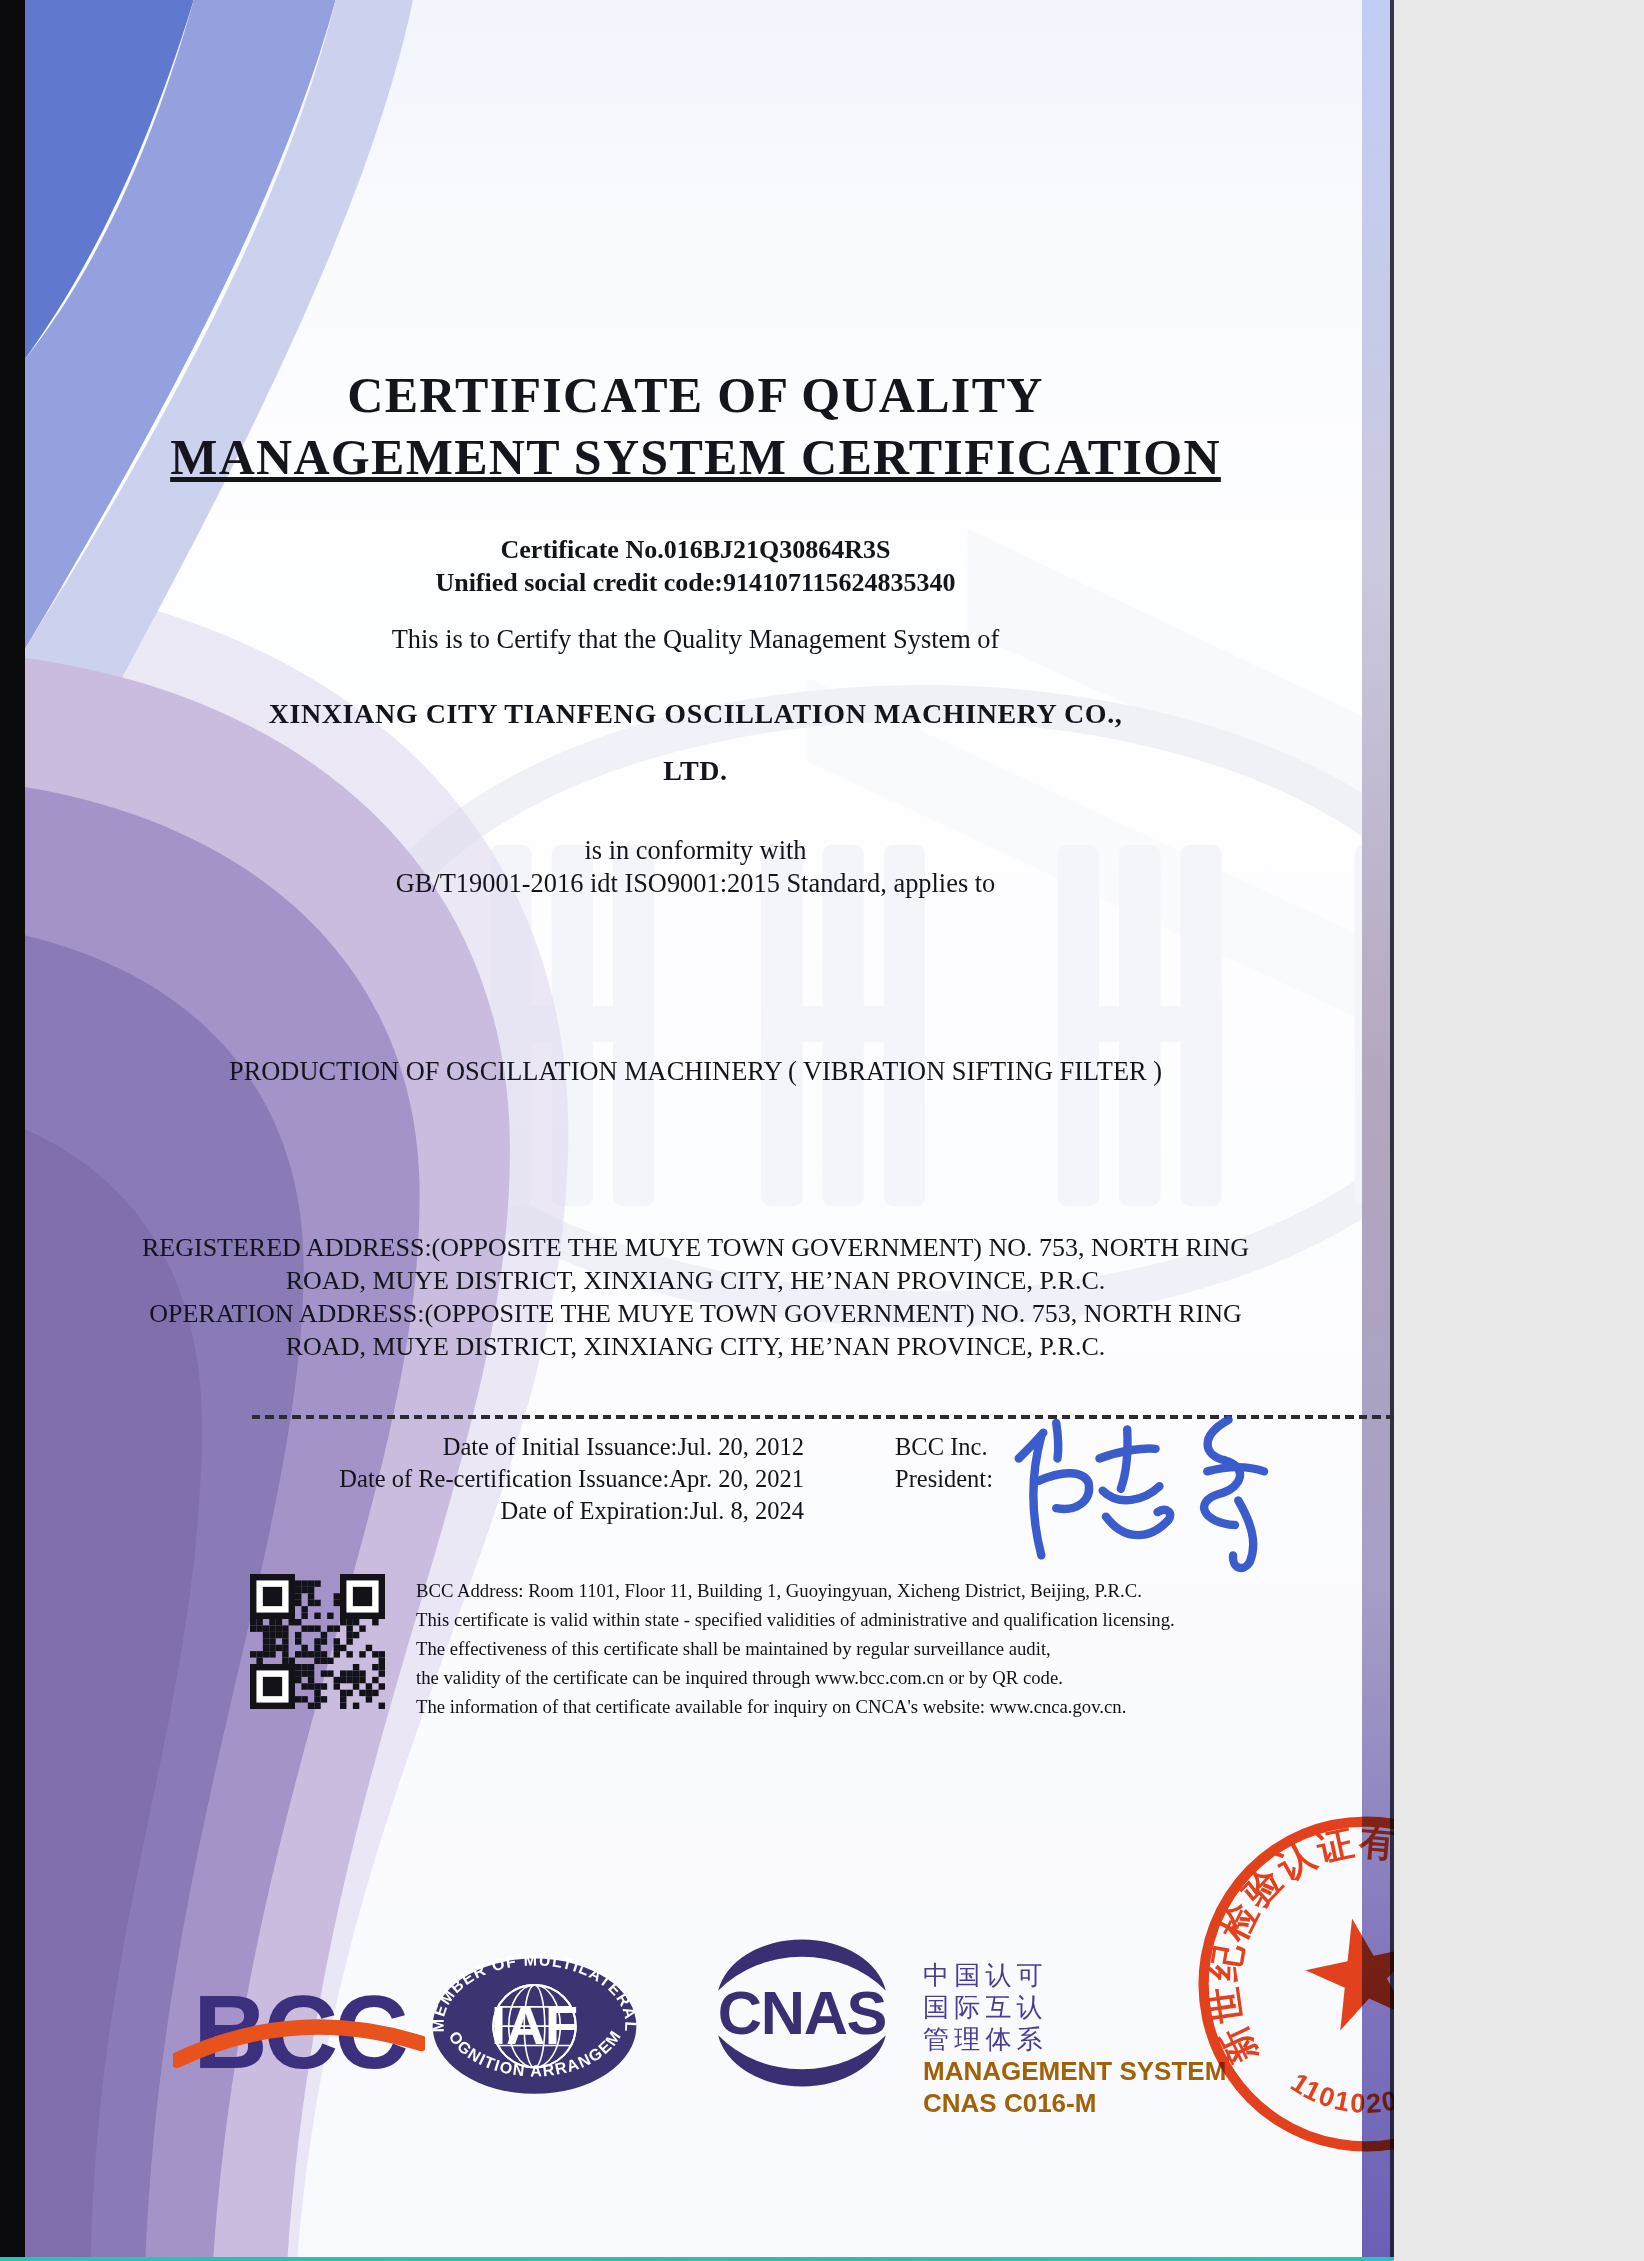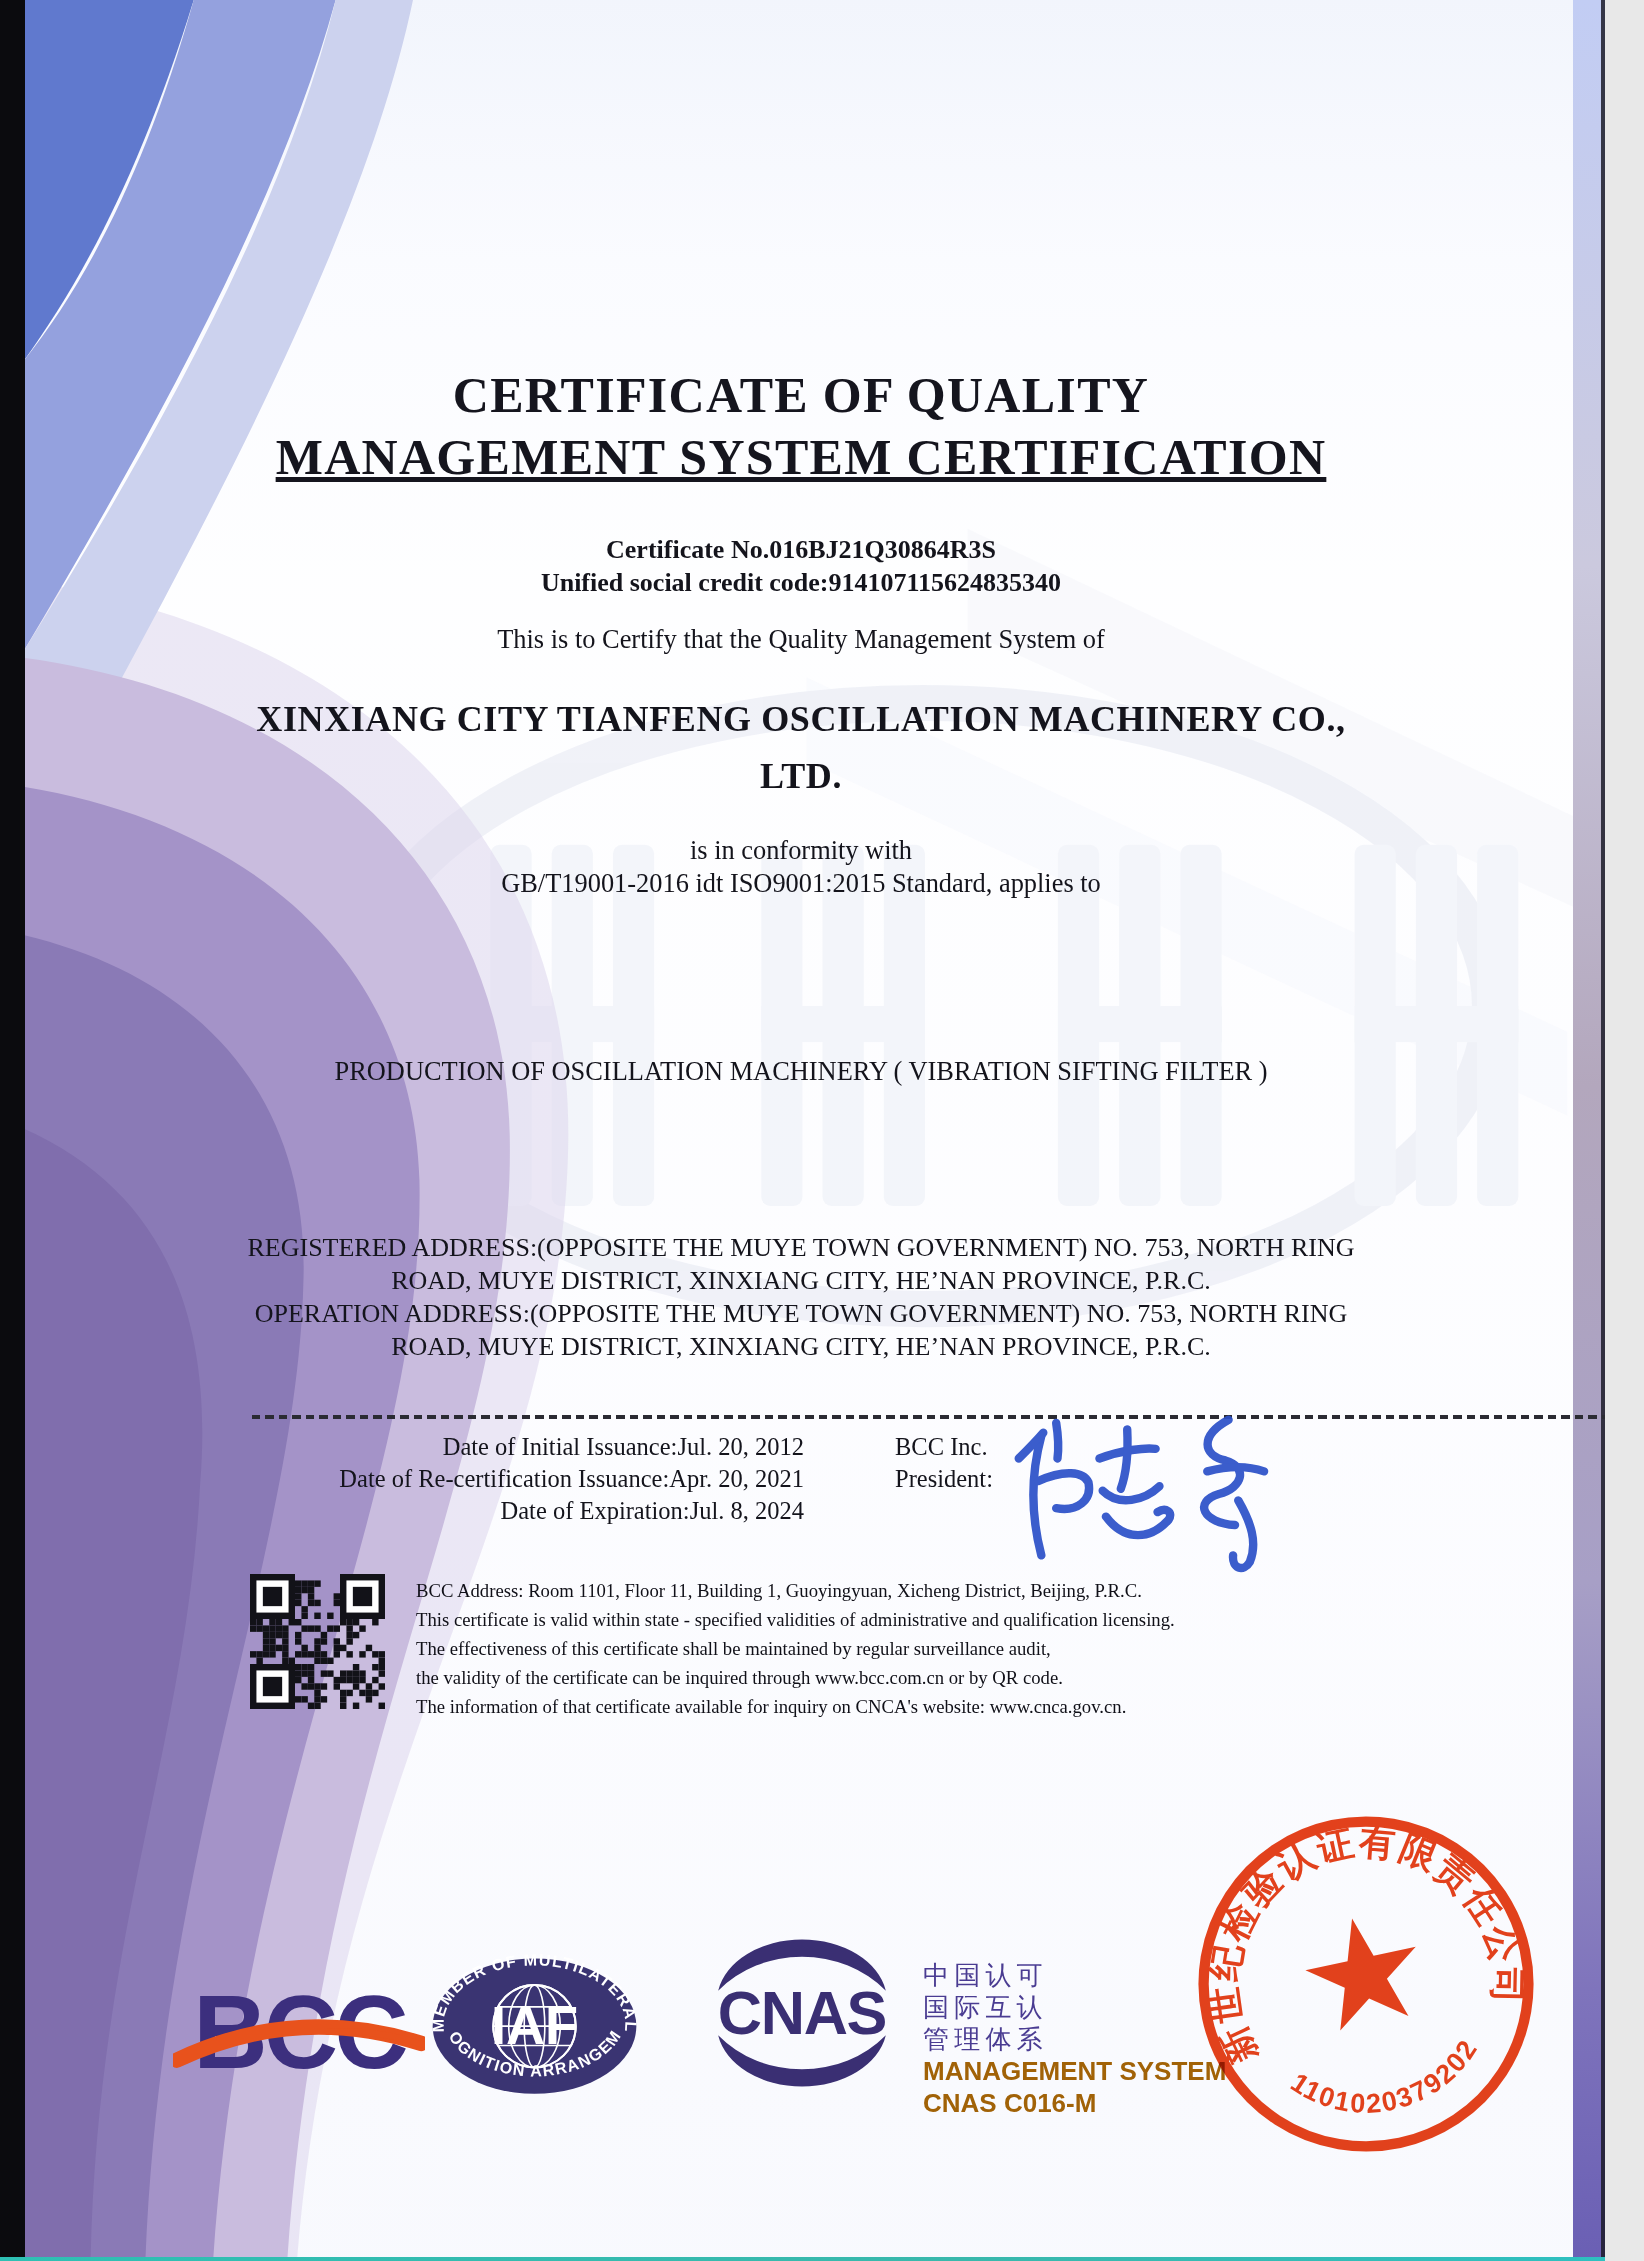--- a/index.html
+++ b/index.html
@@ -5,12 +5,11 @@
   html,body{margin:0;padding:0;background:#e8e8e8;}
   .page{
     position:relative;
-    width:1598px;height:2261px;
+    width:1394px;height:2261px;
     background:#fbfcff;
     overflow:hidden;
     font-family:"Liberation Serif", serif;
     color:#14141c;
-    padding-left:7px;
   }
   .page-tint{
     position:absolute;inset:0;z-index:1;pointer-events:none;

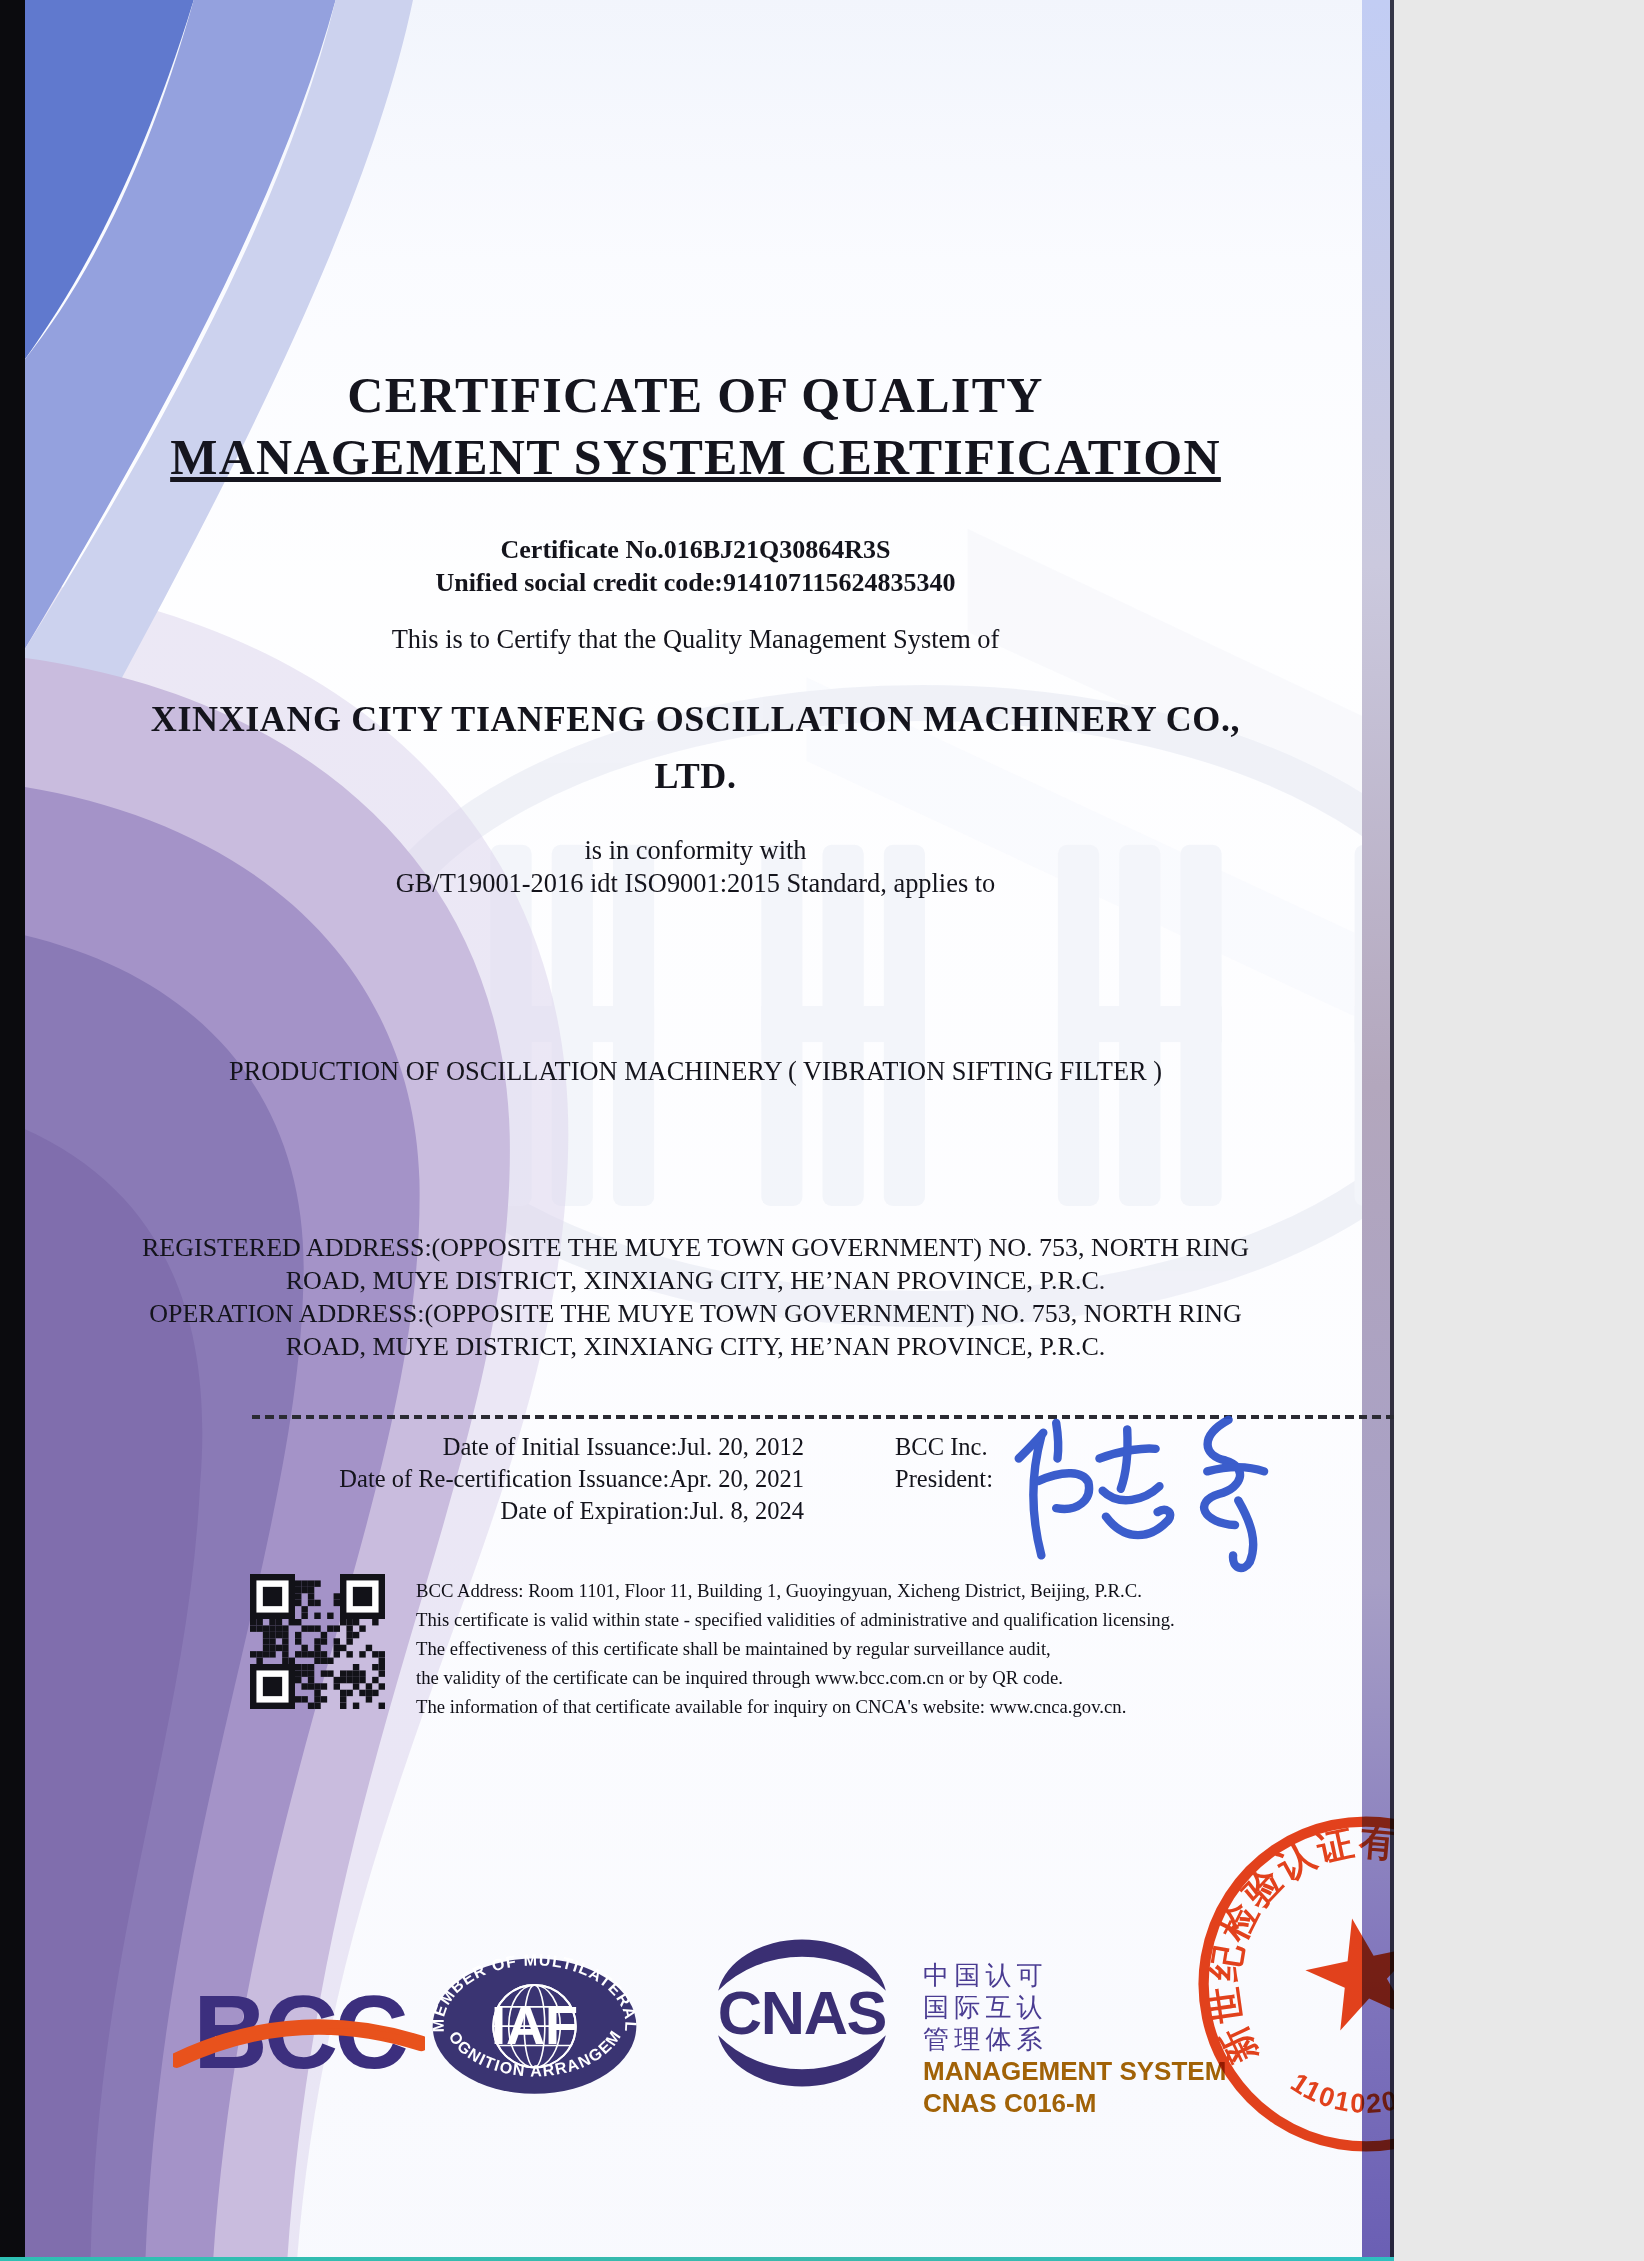--- a/index.html
+++ b/index.html
@@ -33,7 +33,7 @@
   .certno{top:535px;font-weight:bold;font-size:26px;}
   .code{top:568px;font-weight:bold;font-size:26px;}
   .certify{top:624px;font-size:26.4px;}
-  .company{font-weight:bold;font-size:36px;letter-spacing:0.6px;}
+  .company{font-weight:bold;font-size:28px;letter-spacing:0.6px;}
   .c1{top:698px;} .c2{top:747px;margin-top:8px;}
   .conformity{top:835px;font-size:26.4px;}
   .standard{top:868px;font-size:26.4px;}

